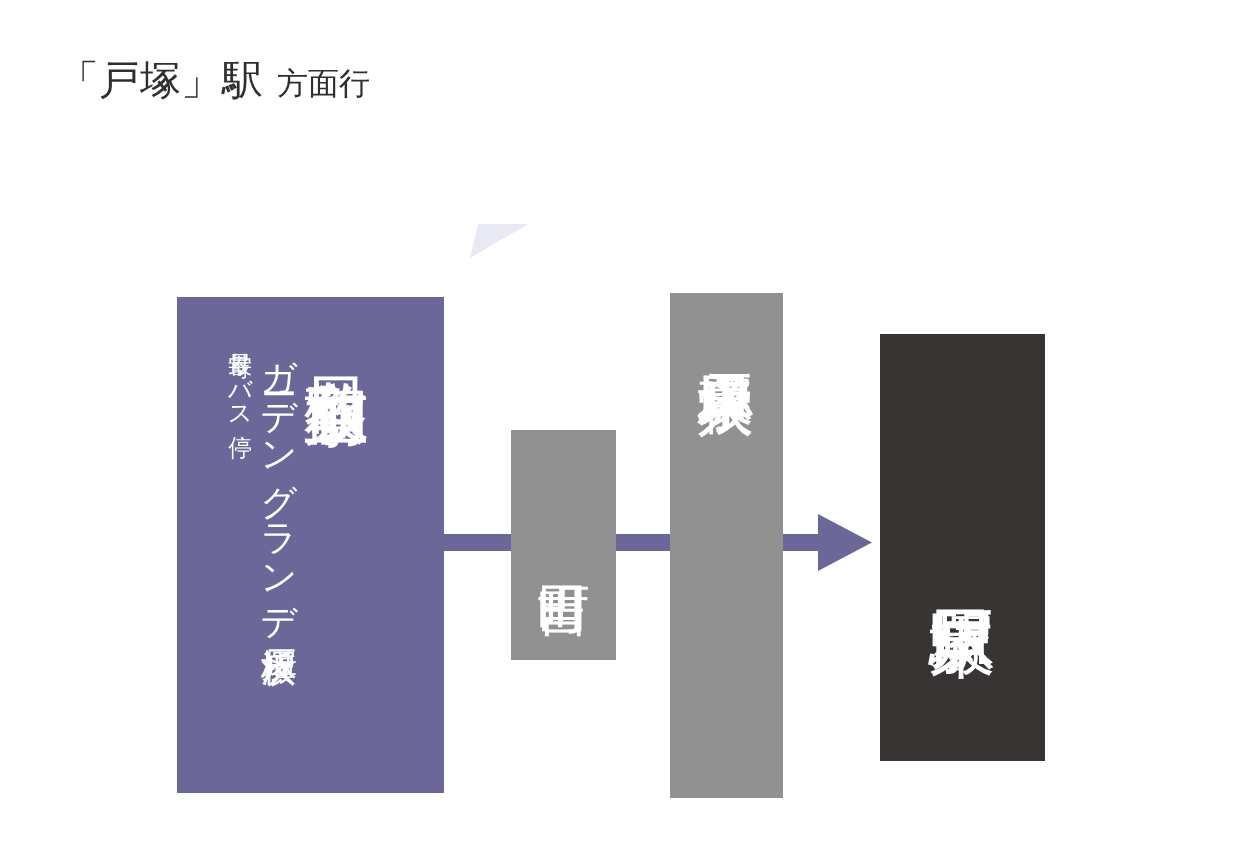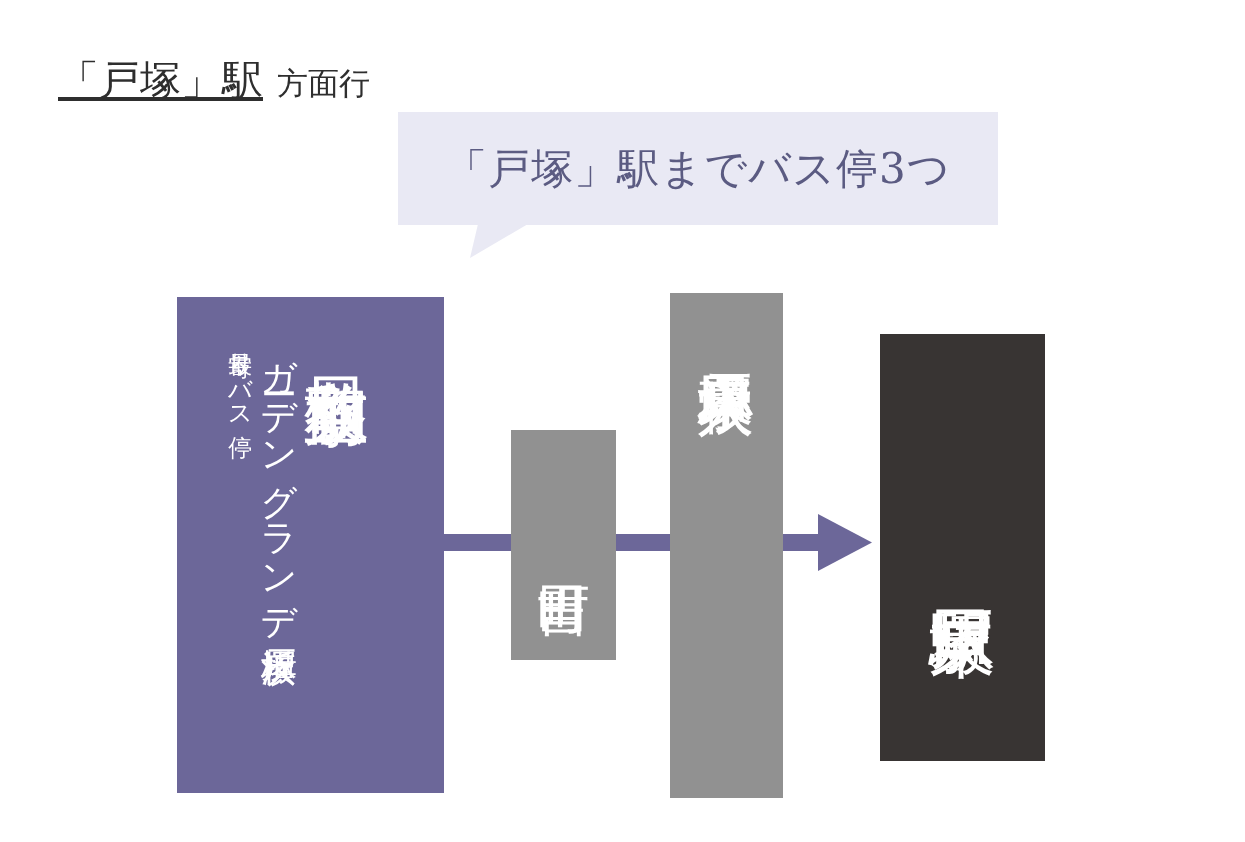--- a/index.html
+++ b/index.html
@@ -37,7 +37,6 @@
   .heading .big {
     font-size: 41px;
     letter-spacing: 0px;
-    text-decoration: underline;
   }
   .heading .small {
     font-size: 31px;

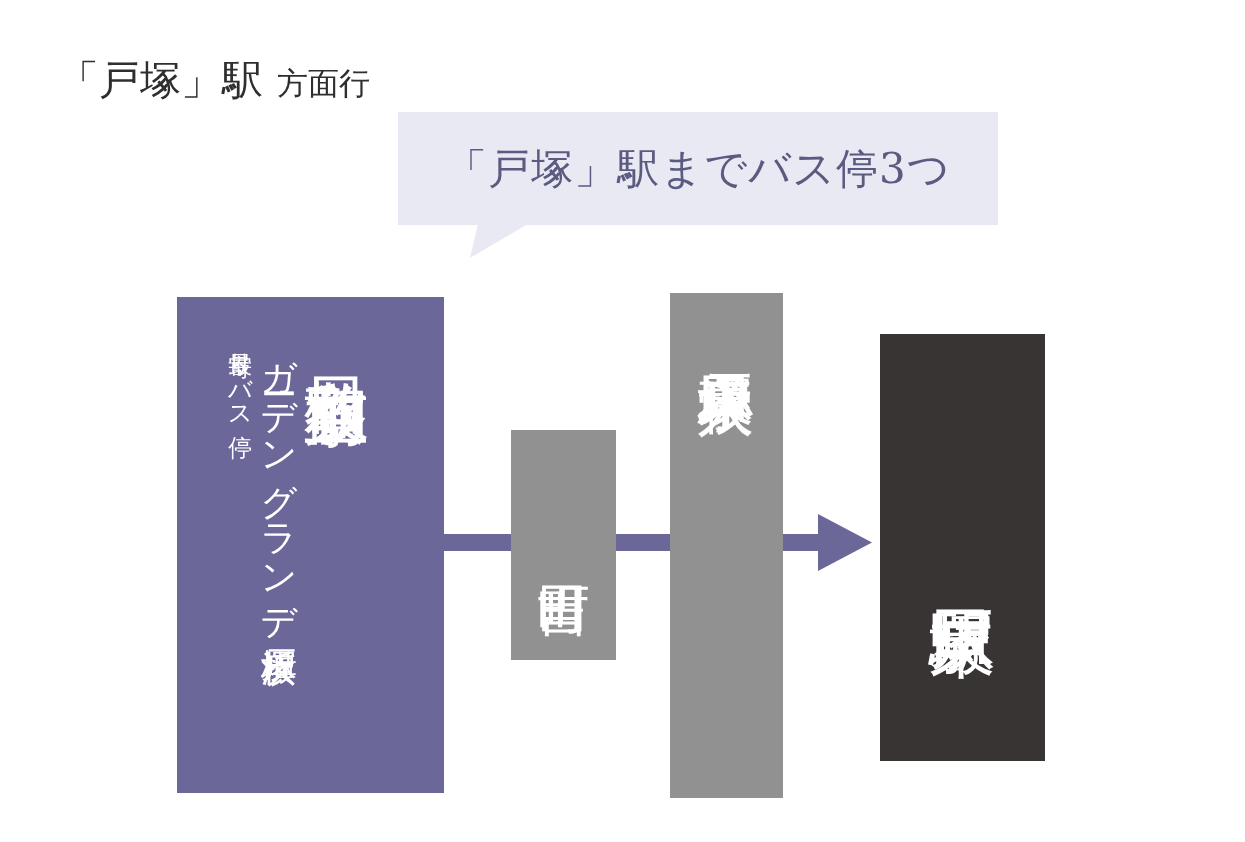--- a/index.html
+++ b/index.html
@@ -183,9 +183,6 @@
     <span class="big">「戸塚」駅</span><span class="small">方面行</span>
   </div>
 
-  <div class="bubble">
-    <div class="bubble-text">「戸塚」駅までバス停3つ</div>
-  </div>
   <svg class="bubble-tail" viewBox="0 0 66 36">
     <polygon points="12,0 62,0 4,34" fill="#e9e9f4"></polygon>
   </svg>

